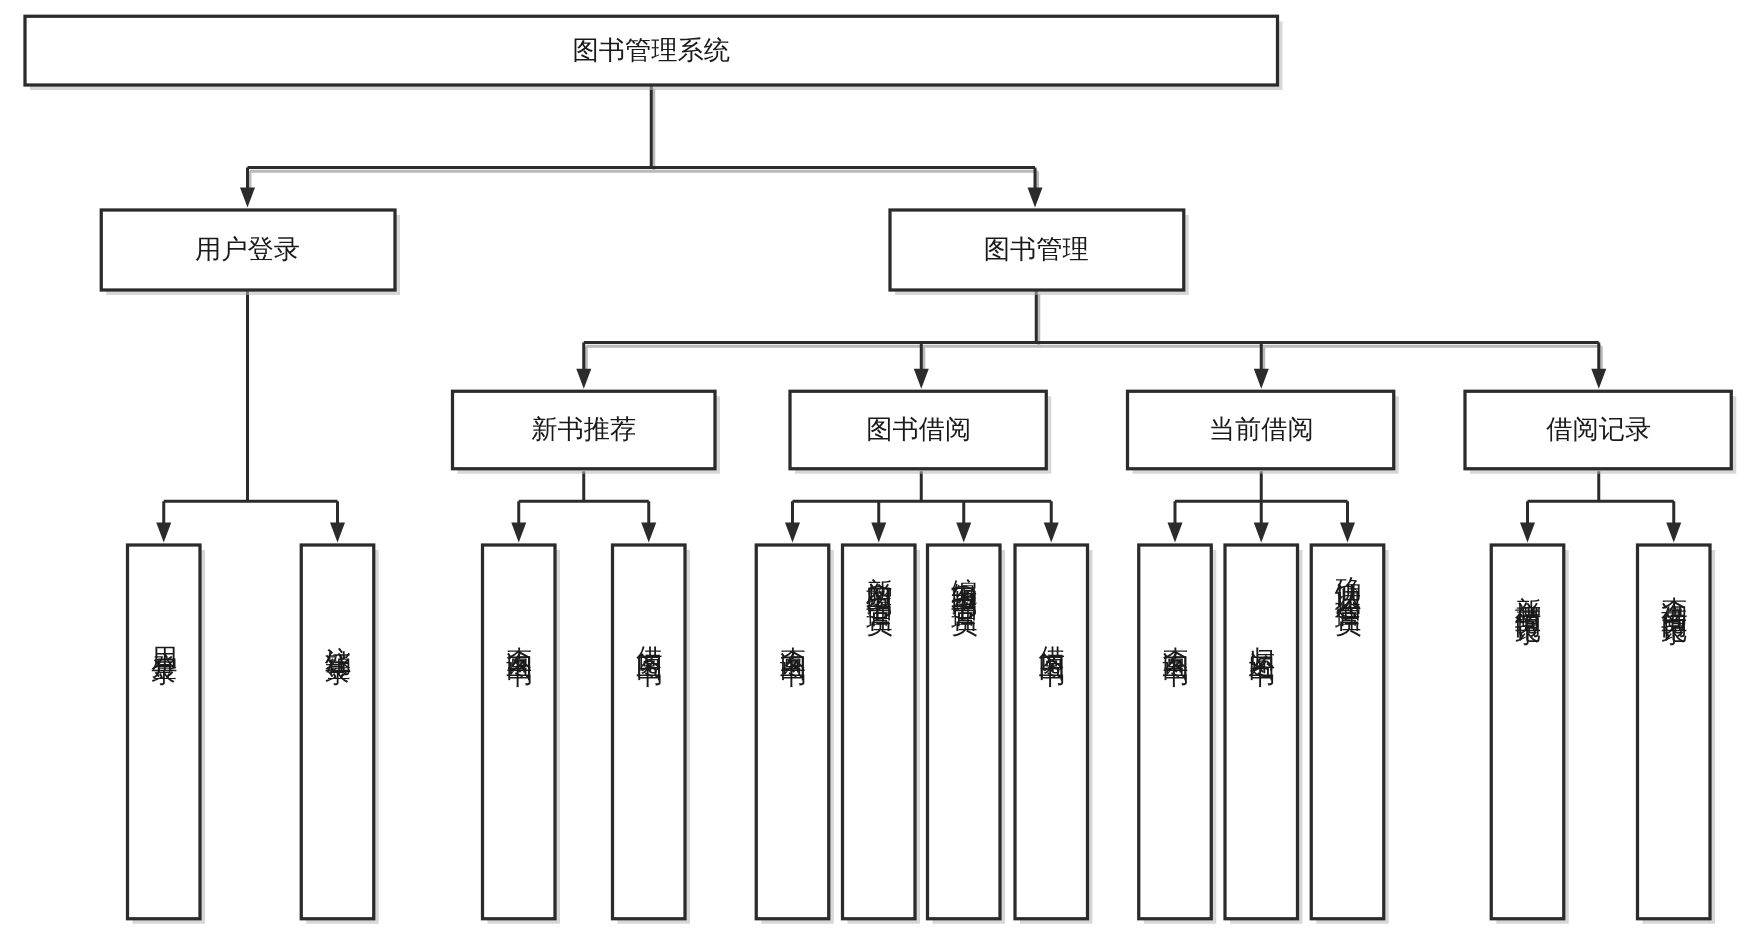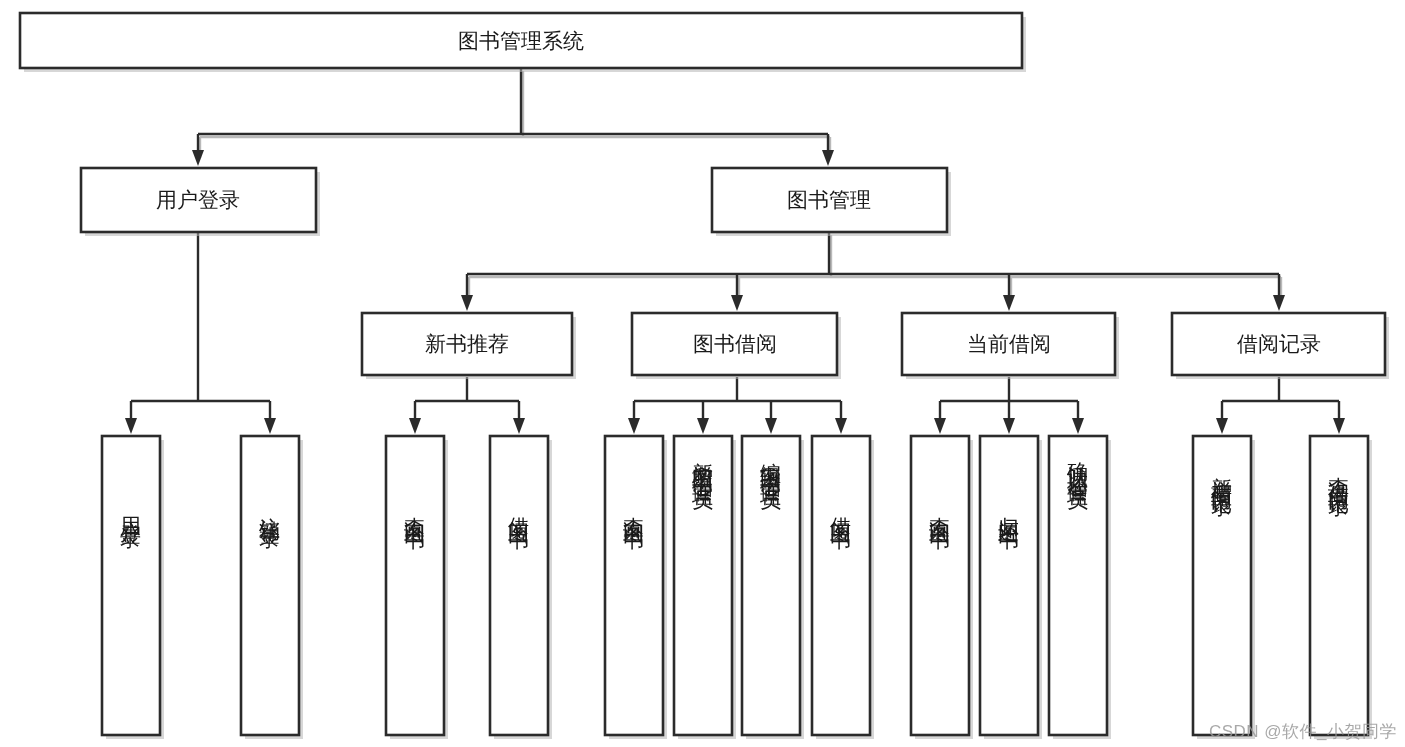--- a/index.html
+++ b/index.html
@@ -319,7 +319,6 @@
     <span class="leaf-label">查询借阅记录</span>
   </div>
 
-  <div class="watermark">CSDN @软件_小贺同学</div>
 
 </div>
 

